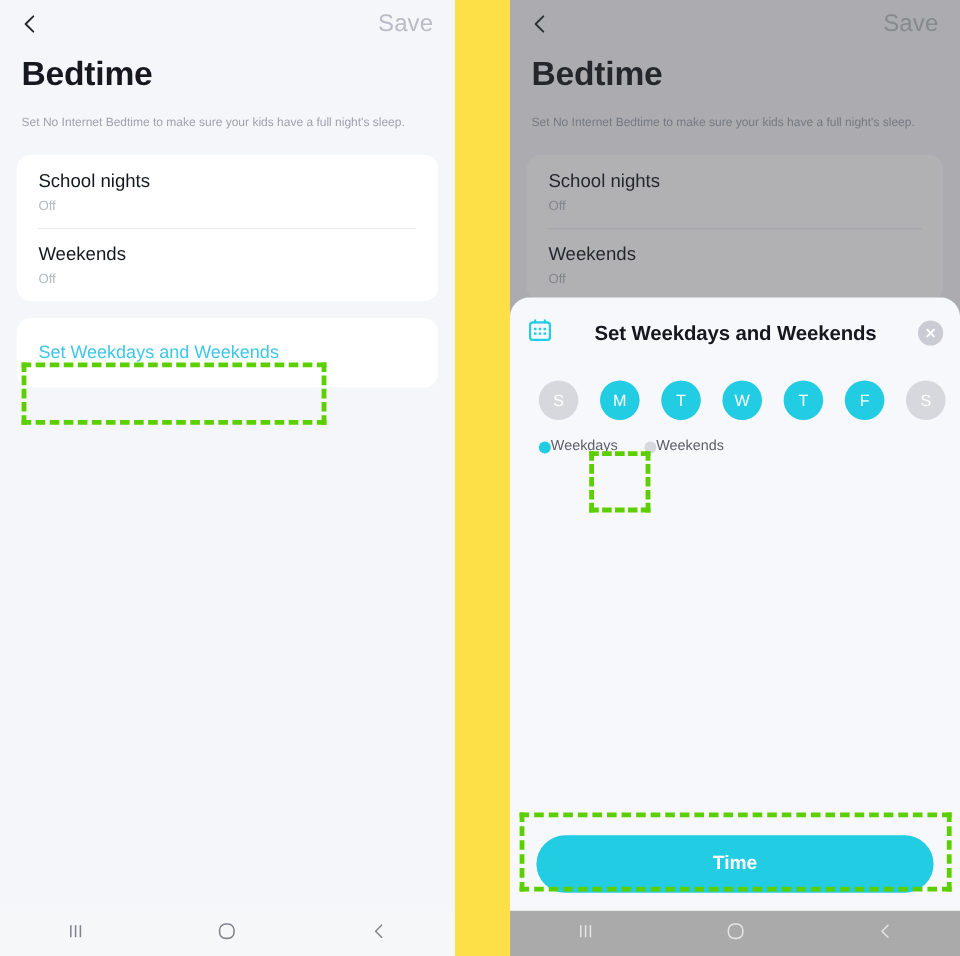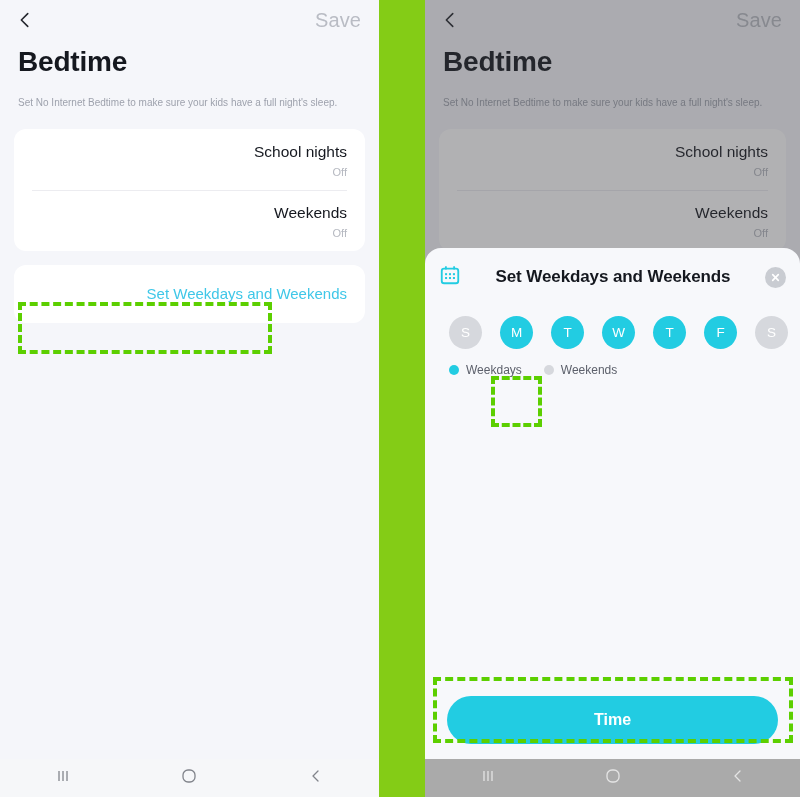--- a/index.html
+++ b/index.html
@@ -9,7 +9,7 @@
     font-family: "Liberation Sans", sans-serif;
     overflow: hidden;
   }
-  .stage { position: relative; width: 800px; height: 797px; background: #84cc16; }
+  .stage { position: relative; width: 800px; height: 797px; background: #fde047; }
 
   
   .panel {

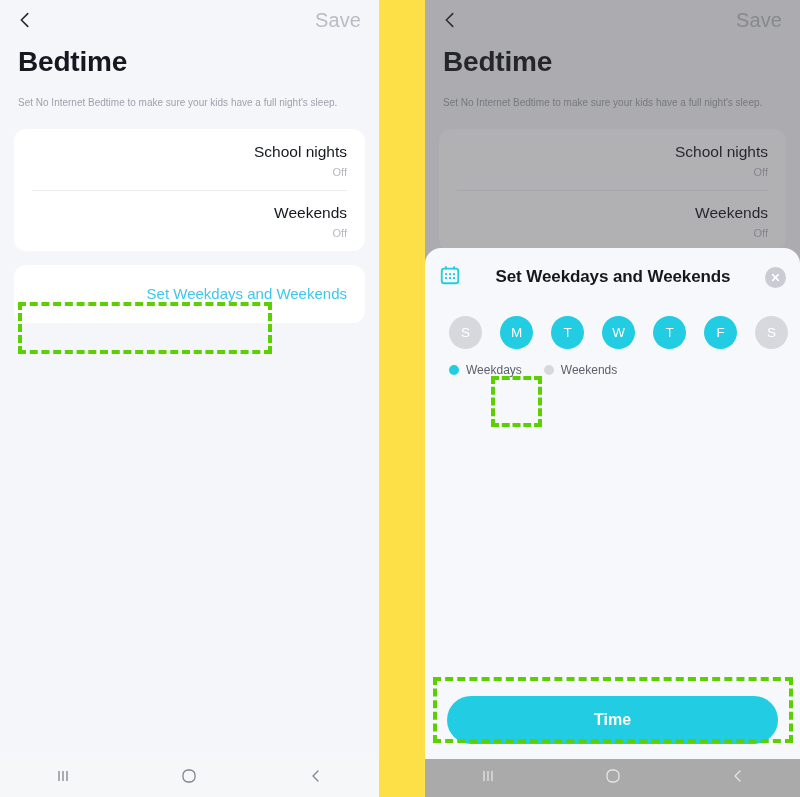--- a/index.html
+++ b/index.html
@@ -44,7 +44,6 @@
   .card {
     background: #ffffff; border-radius: 12px;
     margin: 18px 14px 0 14px;
-    text-align: right;
   }
   .card-row { padding: 14px 18px 12px 18px; position: relative; }
   .card-row + .card-row::before {

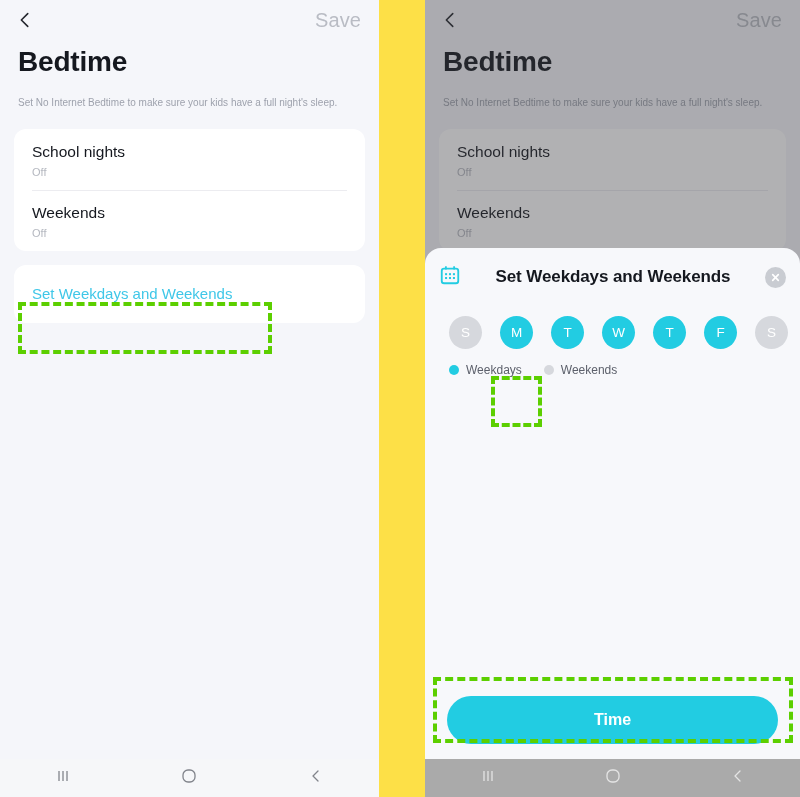--- a/index.html
+++ b/index.html
@@ -111,7 +111,7 @@
   .day.weekend { background: #d6d8dd; }
 
   .legend { display: flex; align-items: center; gap: 22px; padding: 14px 0 0 24px; }
-  .legend-item { display: flex; align-items: center; gap: 7px; }
+  .legend-item { display: flex; align-items: flex-end; }
   .legend-dot { width: 10px; height: 10px; border-radius: 50%; }
   .legend-label { font-size: 12px; color: #5c606b; }
 

